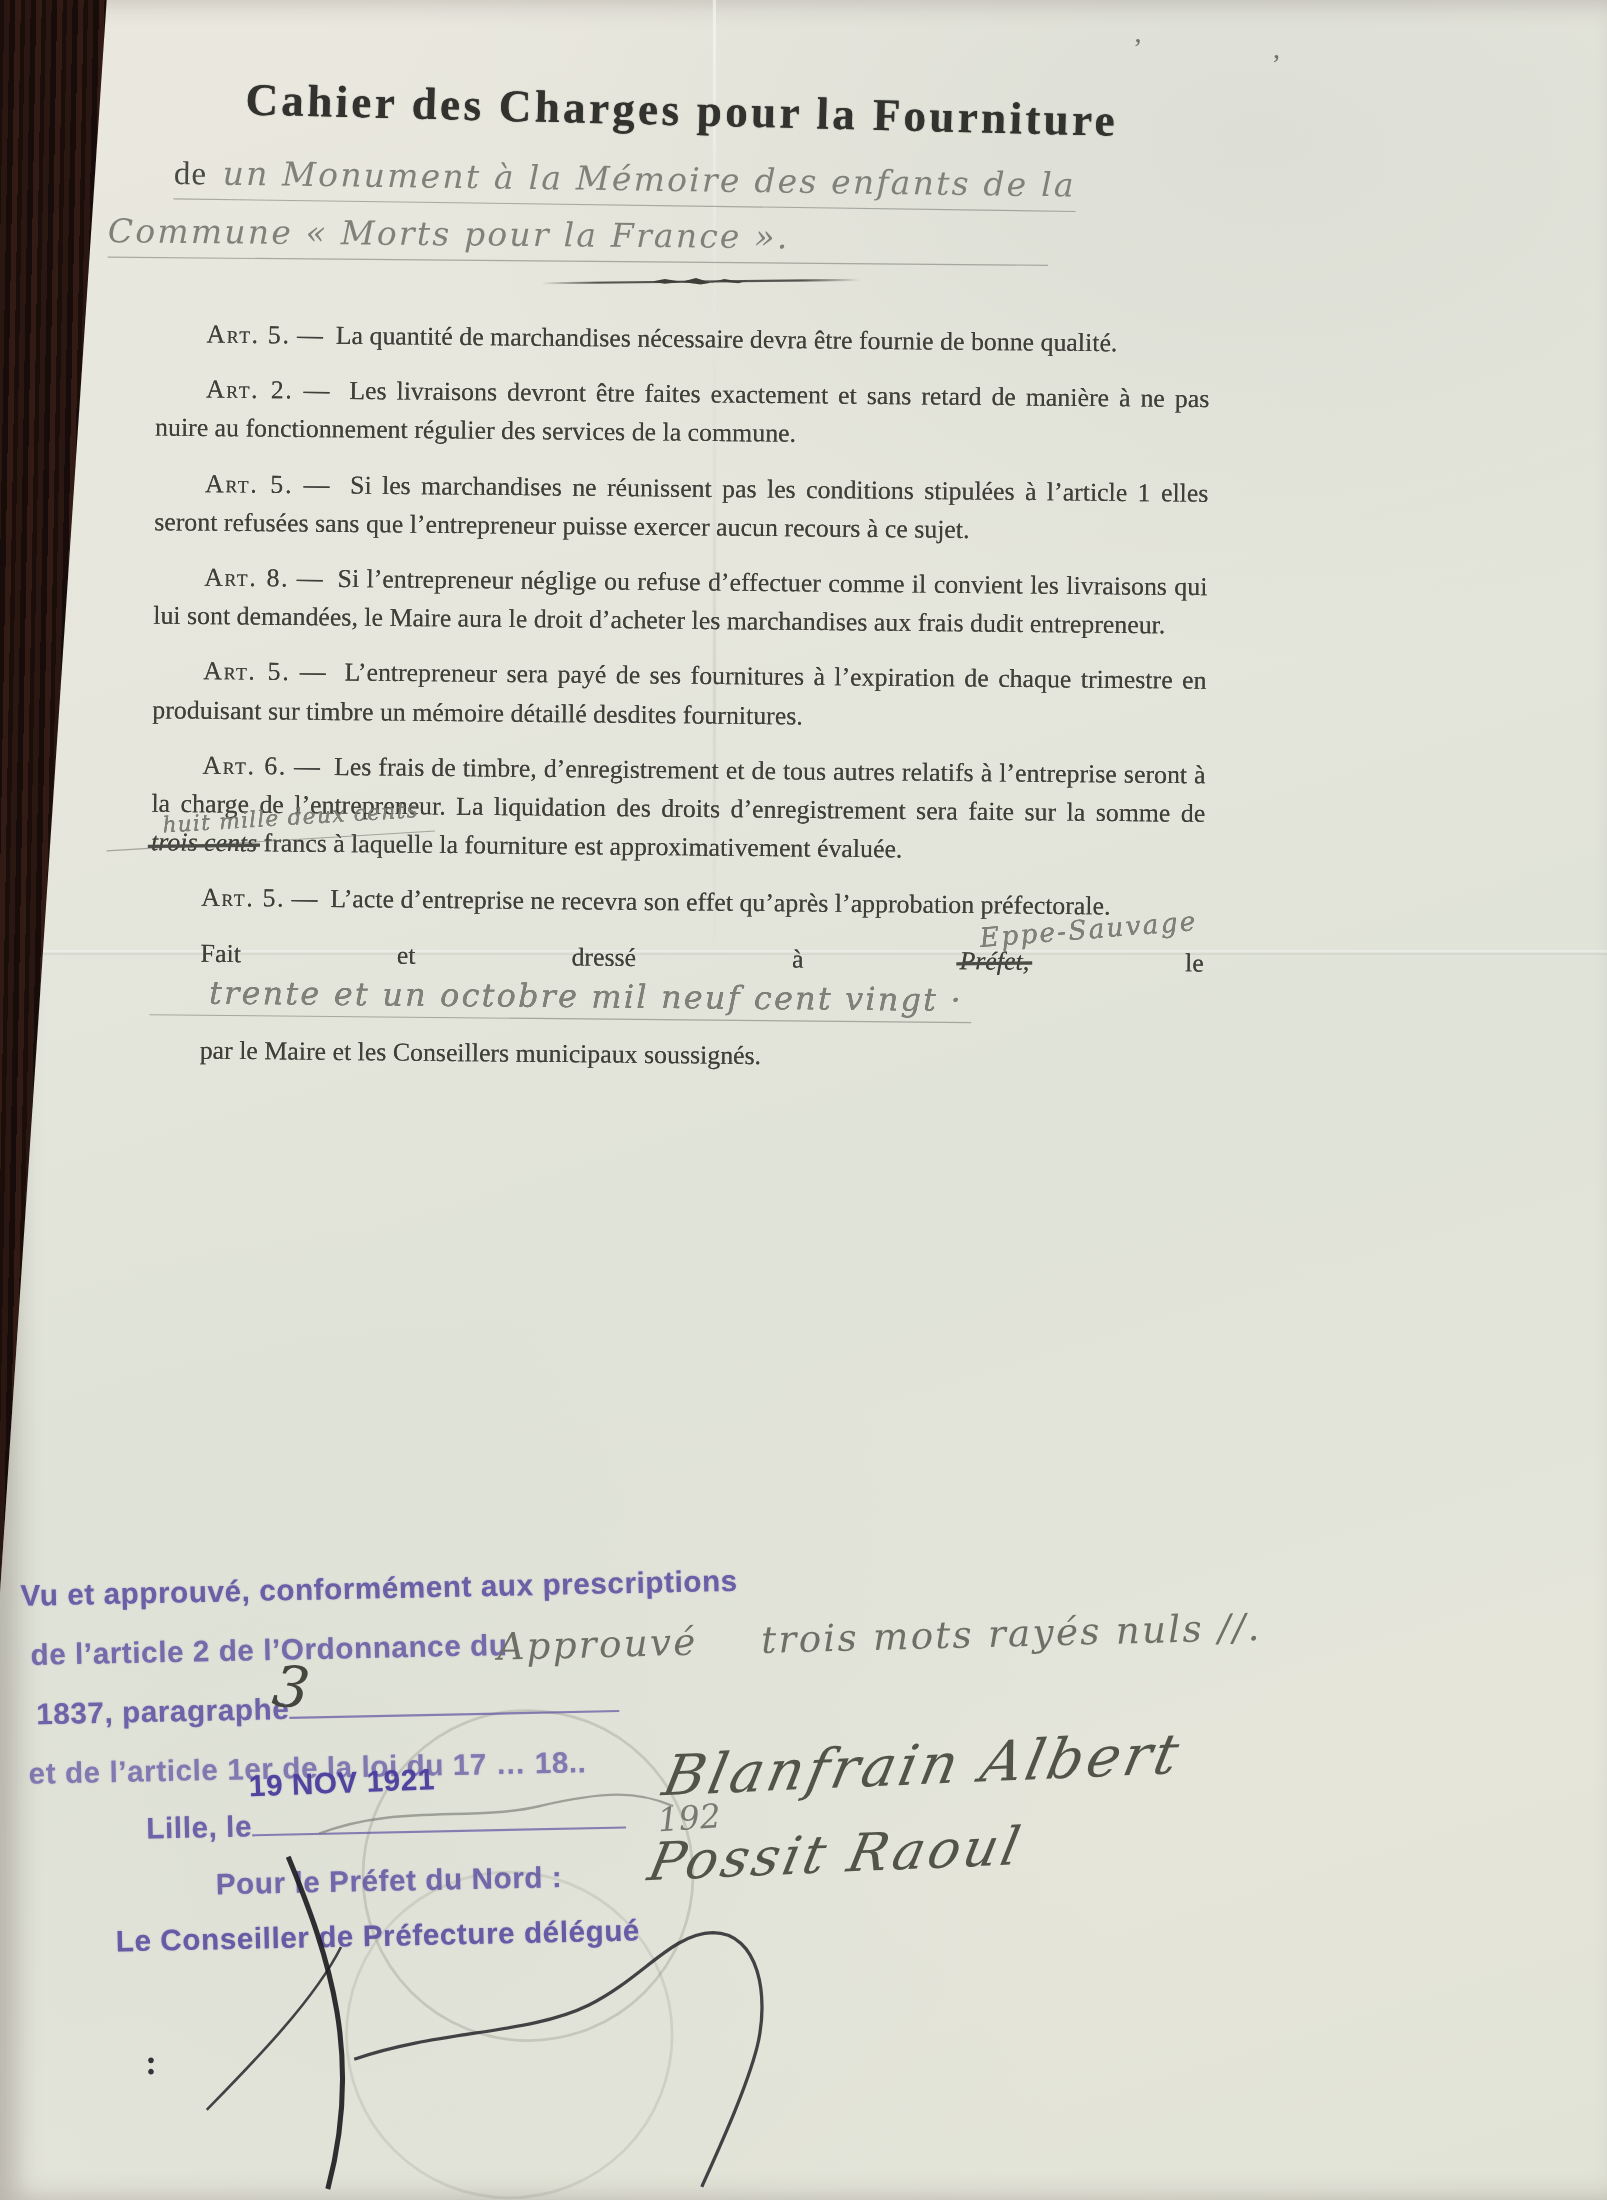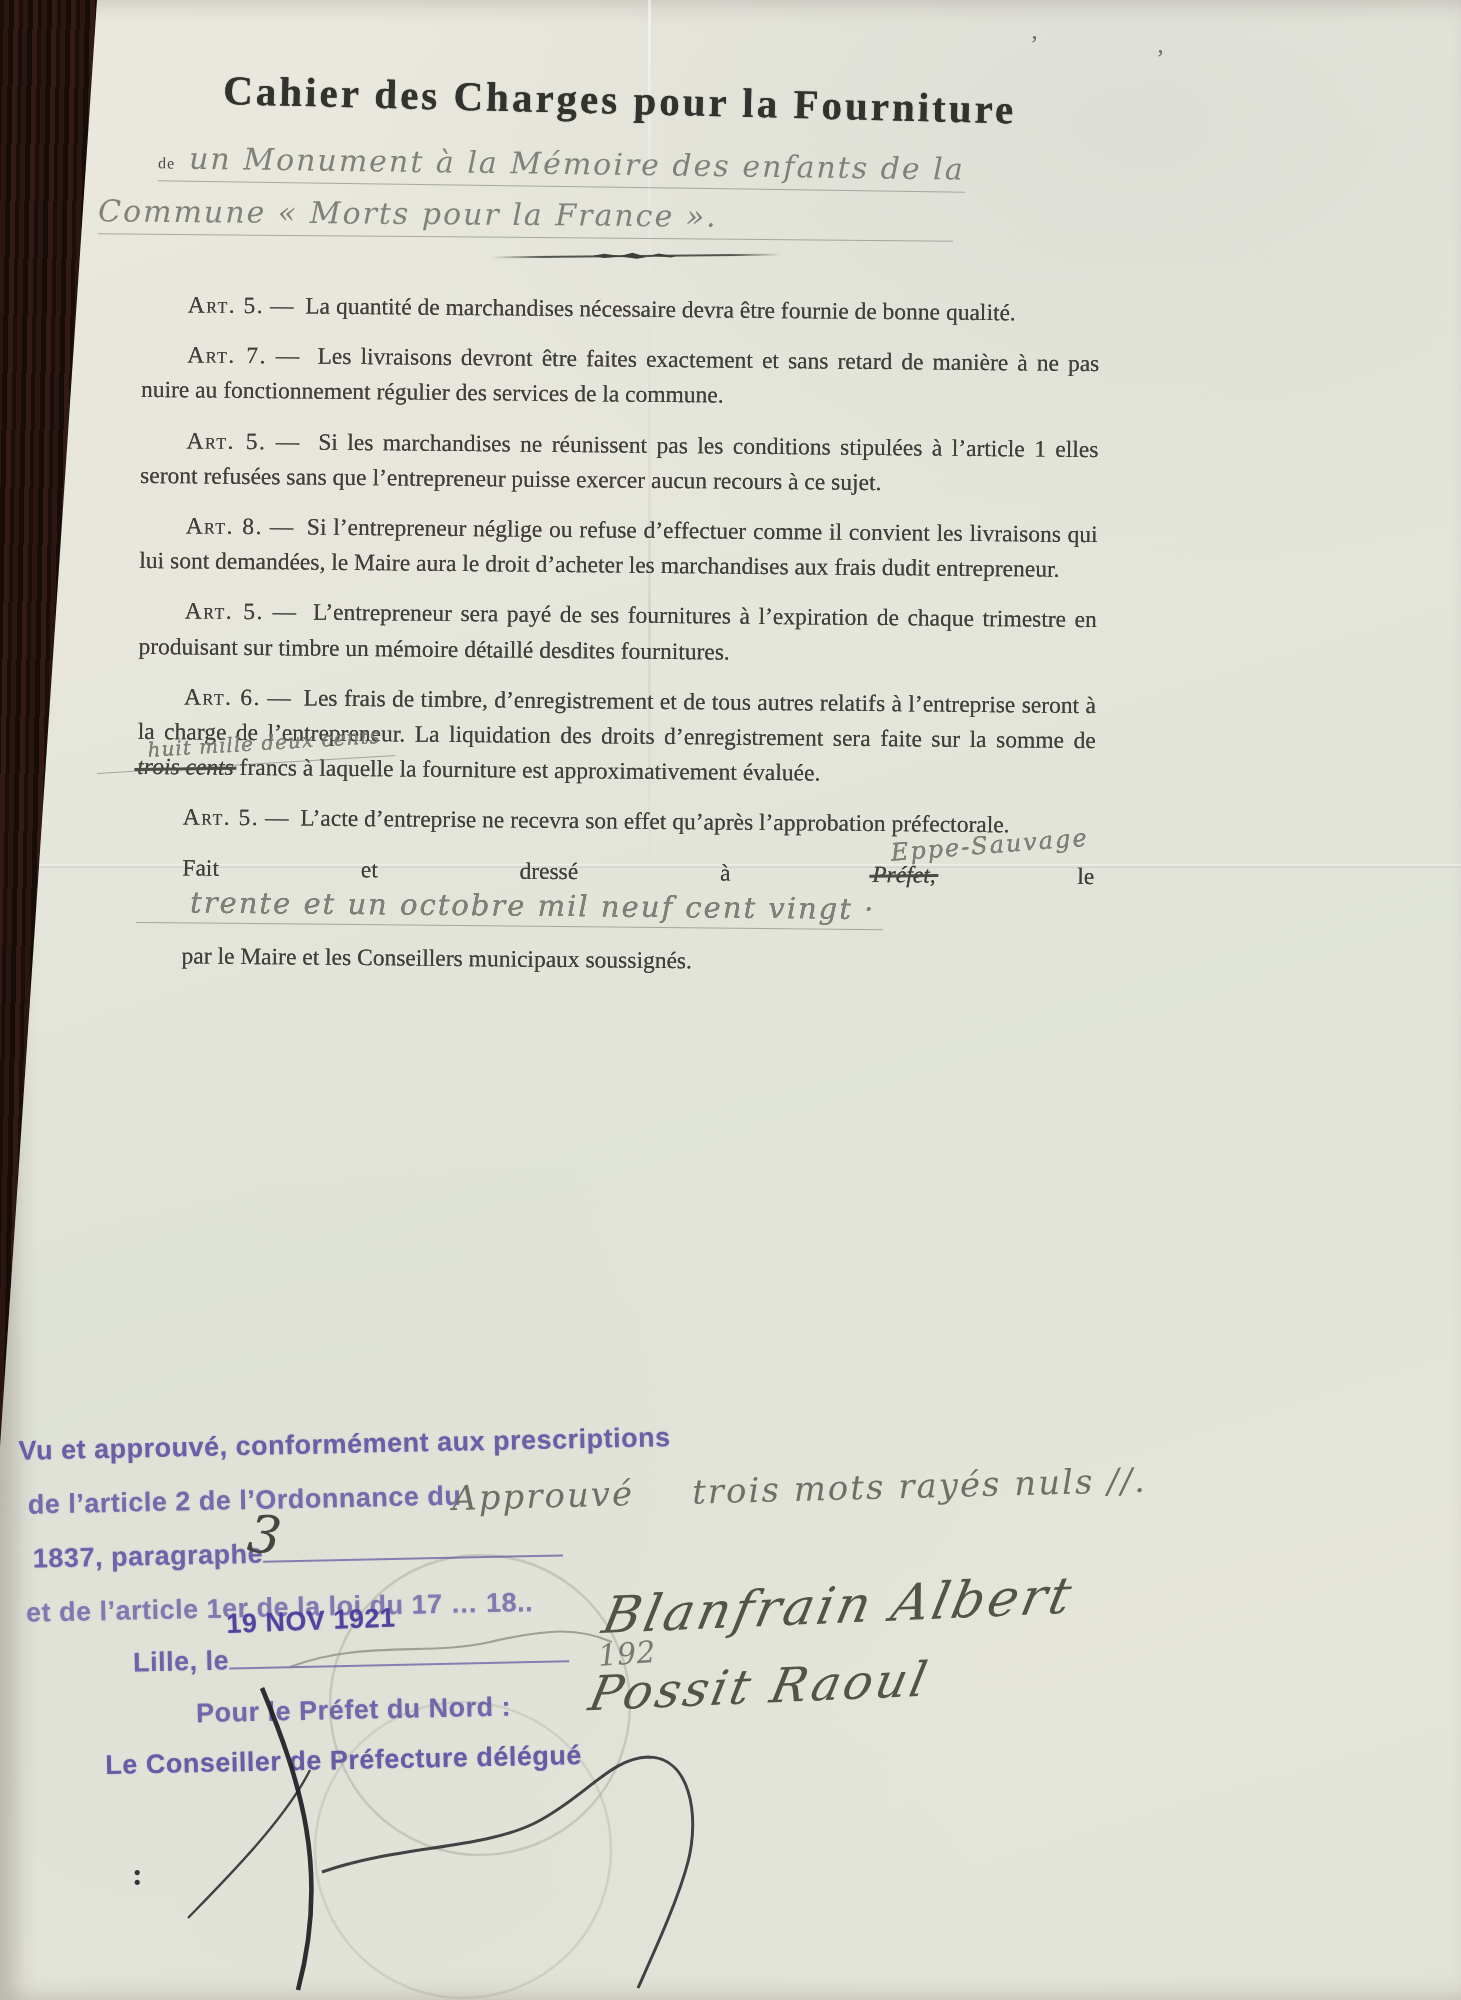--- a/index.html
+++ b/index.html
@@ -37,7 +37,7 @@
   #subtitle1{position:absolute;left:158px;top:146px;font-size:30px;white-space:nowrap;
     transform:rotate(.8deg);}
   #subtitle1 .printed-de{font-family:"Liberation Serif",serif;font-style:normal;
-    color:#4a4944;font-size:16px;margin-right:14px;letter-spacing:1px;}
+    color:#4a4944;font-size:30px;margin-right:14px;letter-spacing:1px;}
   #subtitle2{position:absolute;left:98px;top:197px;font-size:30px;white-space:nowrap;
     transform:rotate(.5deg);padding-right:235px;}
   #divider{position:absolute;left:492px;top:252px;width:290px;height:7px;transform:rotate(-.6deg);}

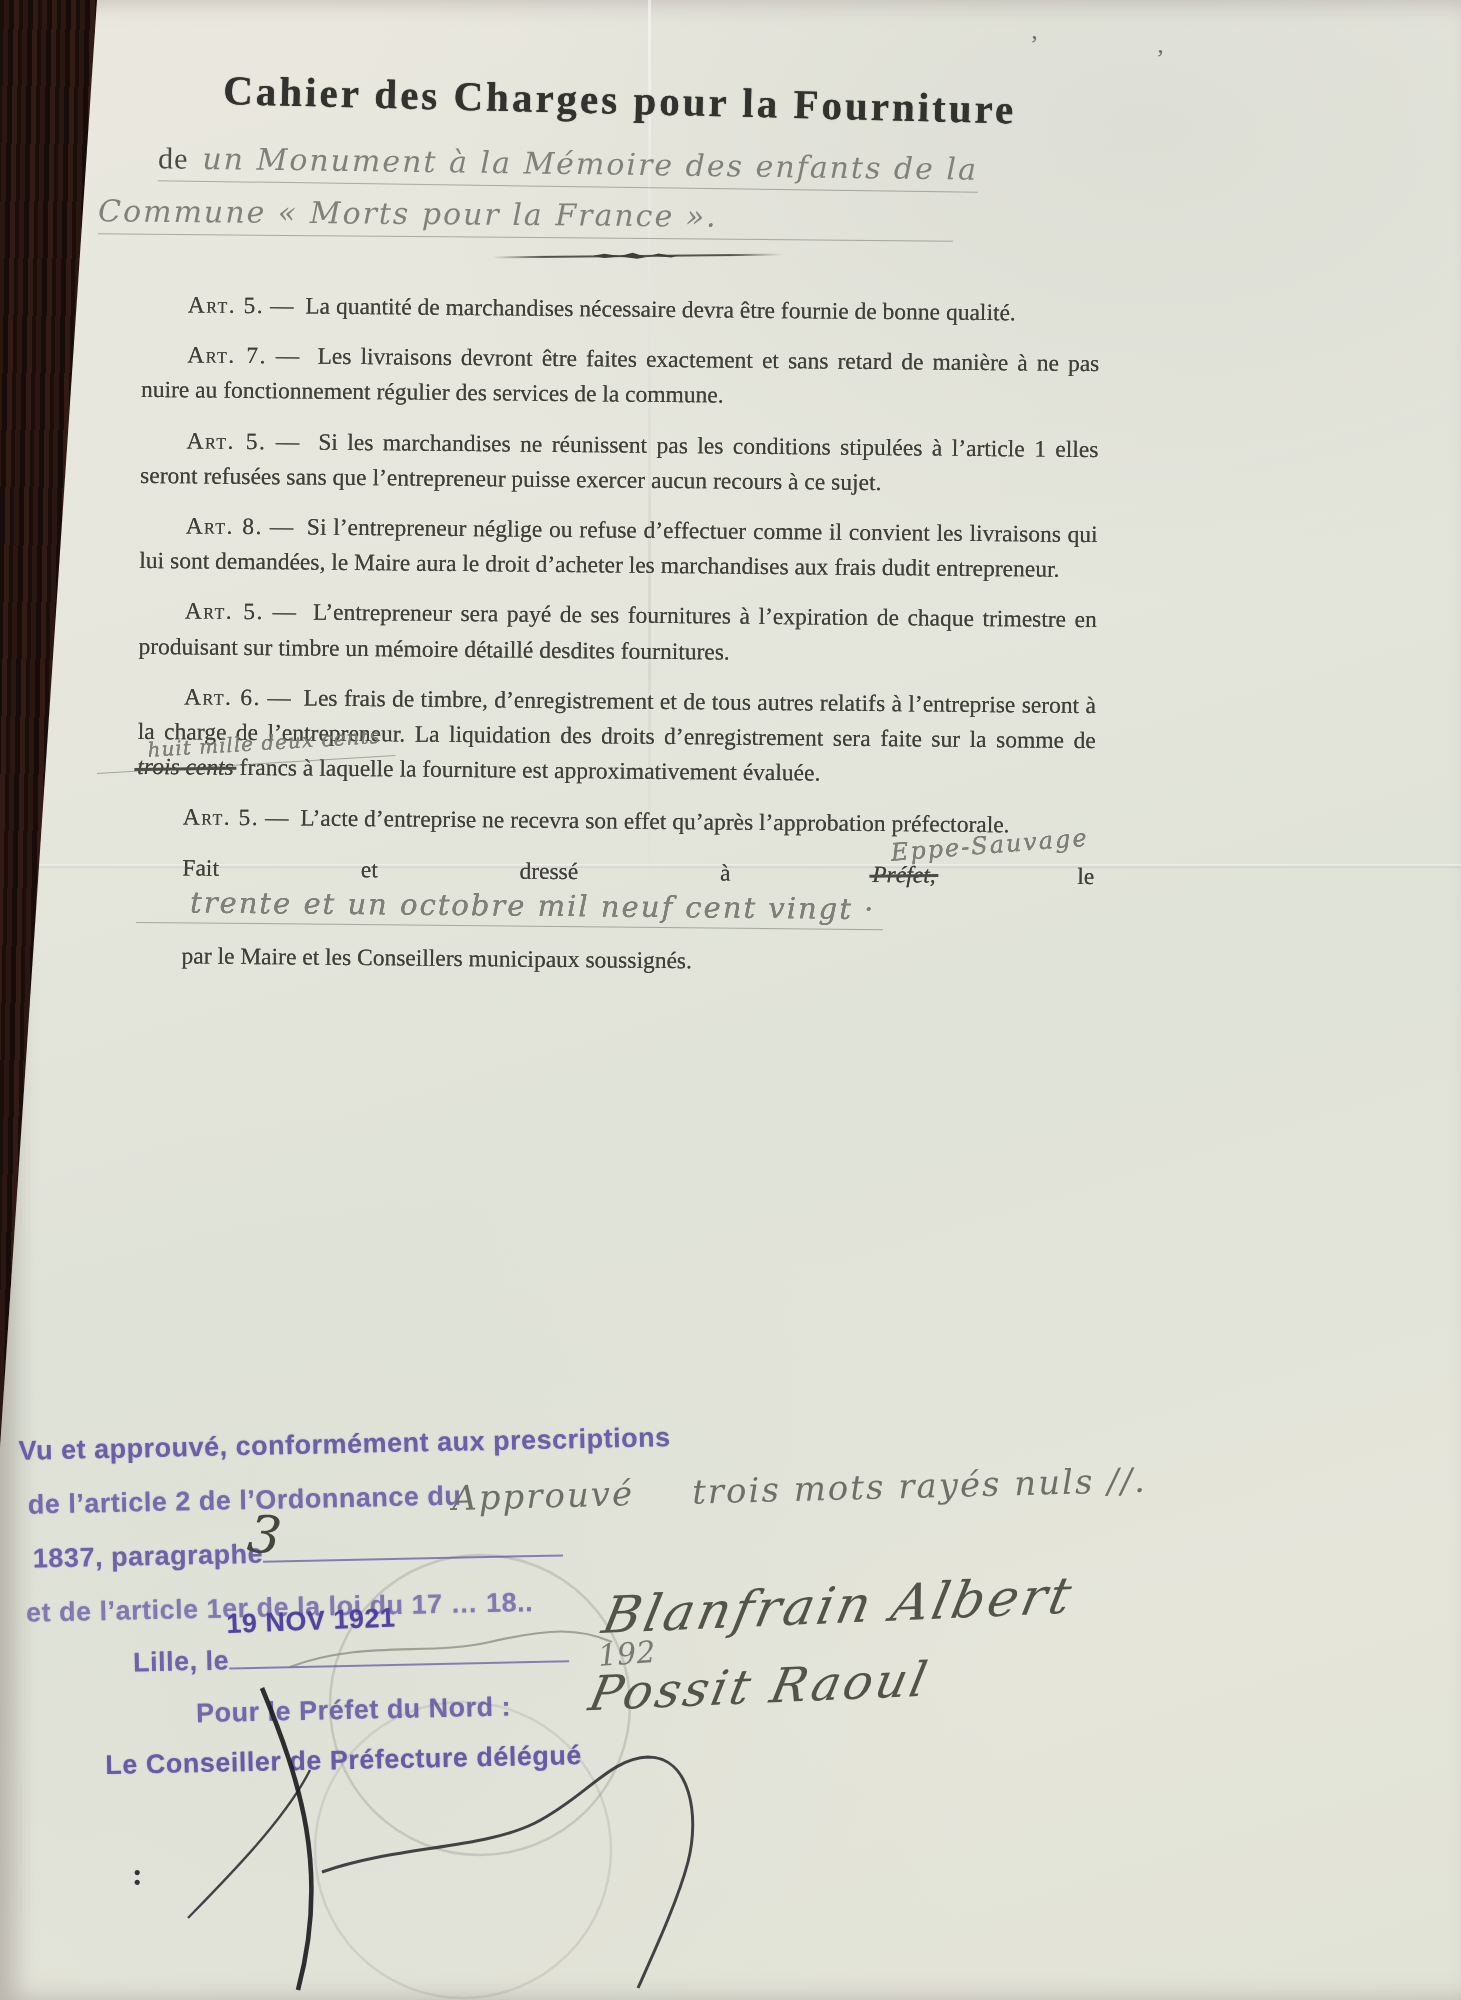--- a/index.html
+++ b/index.html
@@ -125,7 +125,7 @@
 
   <div id="articles" class="print">
     <p><span class="art-label">Art. 5.</span> <span>—</span>&nbsp;&nbsp;<span>La quantité de marchandises nécessaire devra être fournie de bonne qualité.</span></p>
-    <p><span class="art-label">Art. 7.</span> <span>—</span>&nbsp;&nbsp;<span>Les livraisons devront être faites exactement et sans retard de manière à ne pas nuire au fonctionnement régulier des services de la commune.</span></p>
+    <p><span class="art-label">Art. 2.</span> <span>—</span>&nbsp;&nbsp;<span>Les livraisons devront être faites exactement et sans retard de manière à ne pas nuire au fonctionnement régulier des services de la commune.</span></p>
     <p><span class="art-label">Art. 5.</span> <span>—</span>&nbsp;&nbsp;<span>Si les marchandises ne réunissent pas les conditions stipulées à l’article 1 elles seront refusées sans que l’entrepreneur puisse exercer aucun recours à ce sujet.</span></p>
     <p><span class="art-label">Art. 8.</span> <span>—</span>&nbsp;&nbsp;<span>Si l’entrepreneur néglige ou refuse d’effectuer comme il convient les livraisons qui lui sont demandées, le Maire aura le droit d’acheter les marchandises aux frais dudit entrepreneur.</span></p>
     <p><span class="art-label">Art. 5.</span> <span>—</span>&nbsp;&nbsp;<span>L’entrepreneur sera payé de ses fournitures à l’expiration de chaque trimestre en produisant sur timbre un mémoire détaillé desdites fournitures.</span></p>

